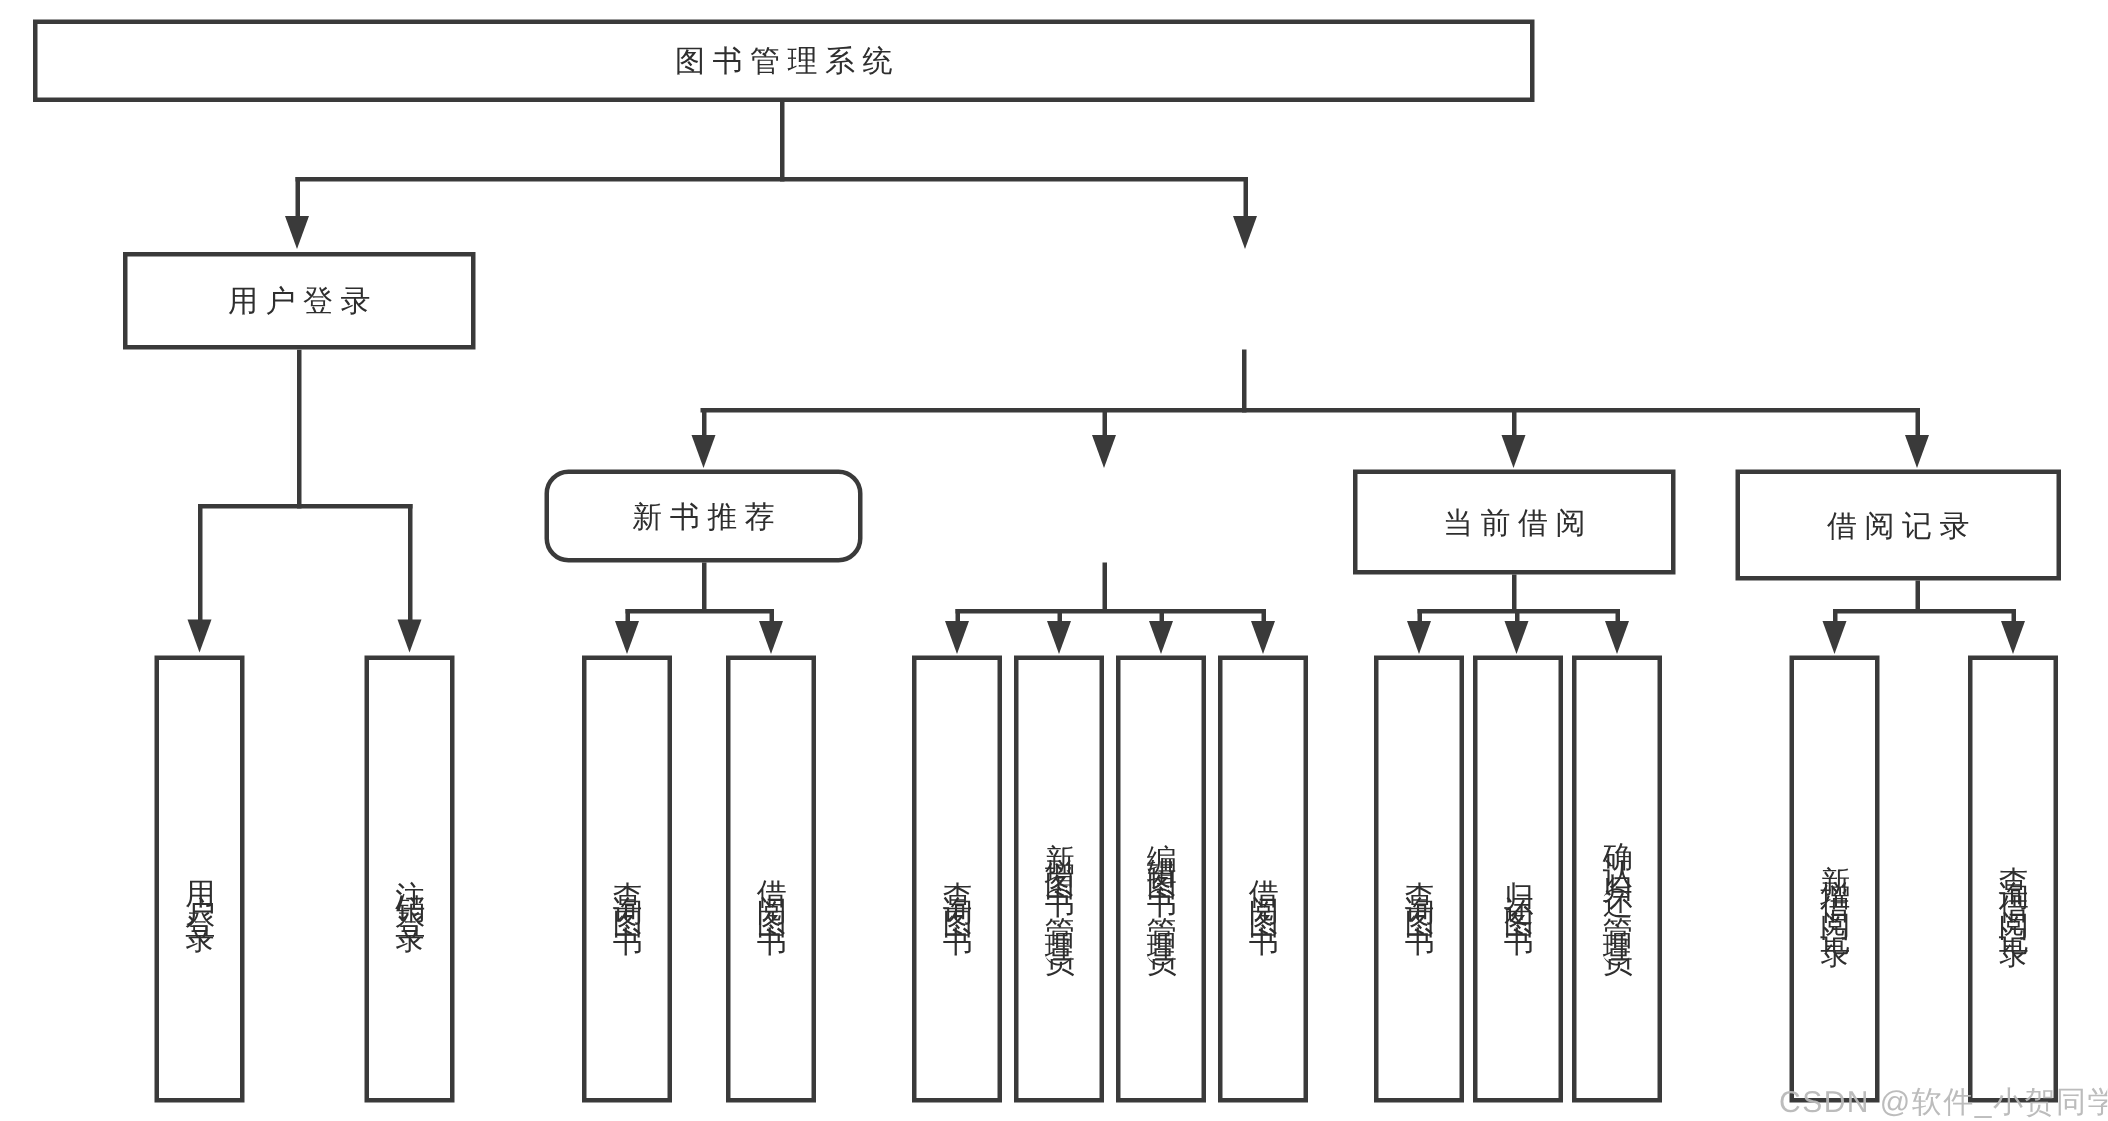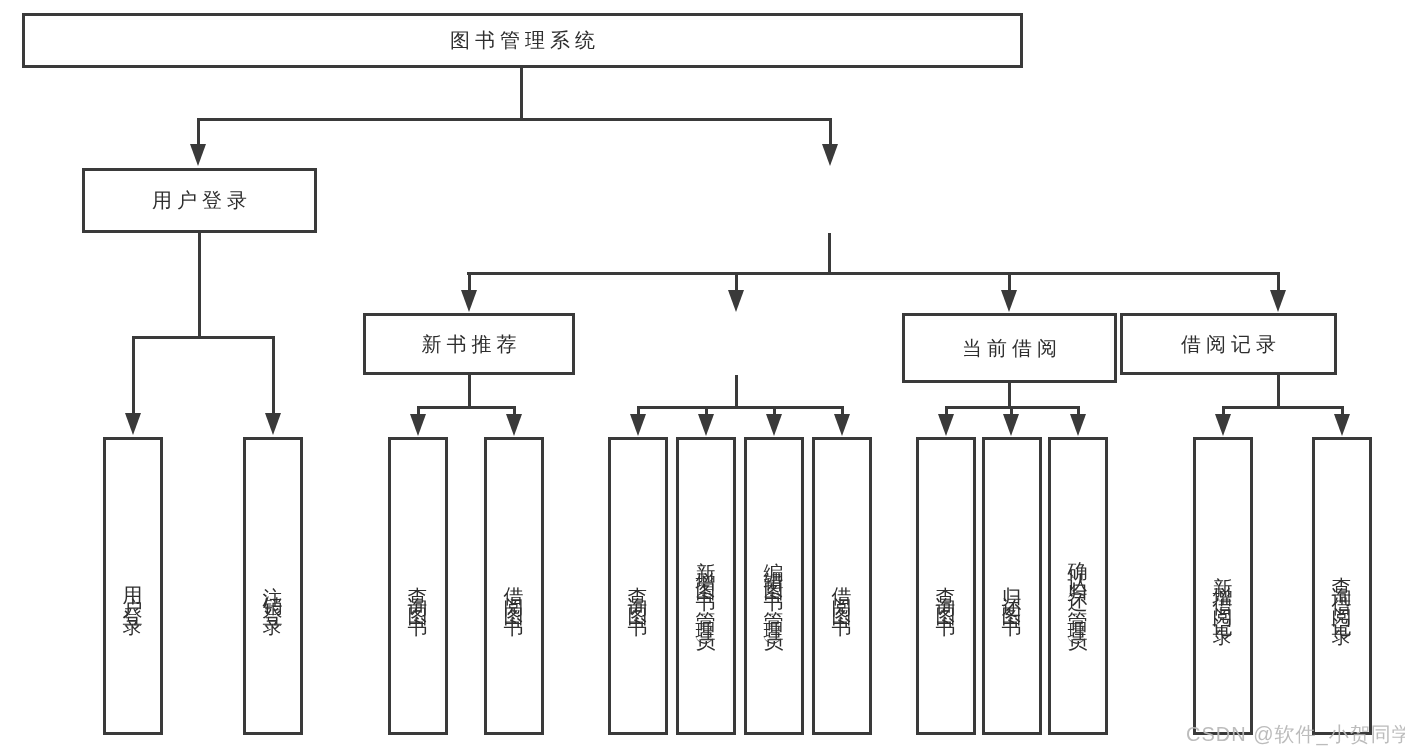--- a/index.html
+++ b/index.html
@@ -65,7 +65,7 @@
   <div class="vline" style="left:1276.5px;top:272px;height:20px;"></div>
   <div class="tri" style="left:1270px;top:290px;"></div>
 
-  <div class="node" style="left:363px;top:313px;width:212px;height:62px;">
+  <div class="node" style="left:363px;top:313px;width:212px;height:62px;border-radius:16px;">
     <span class="hlabel">新书推荐</span>
   </div>
   <div class="node" style="left:902px;top:313px;width:215px;height:70px;">

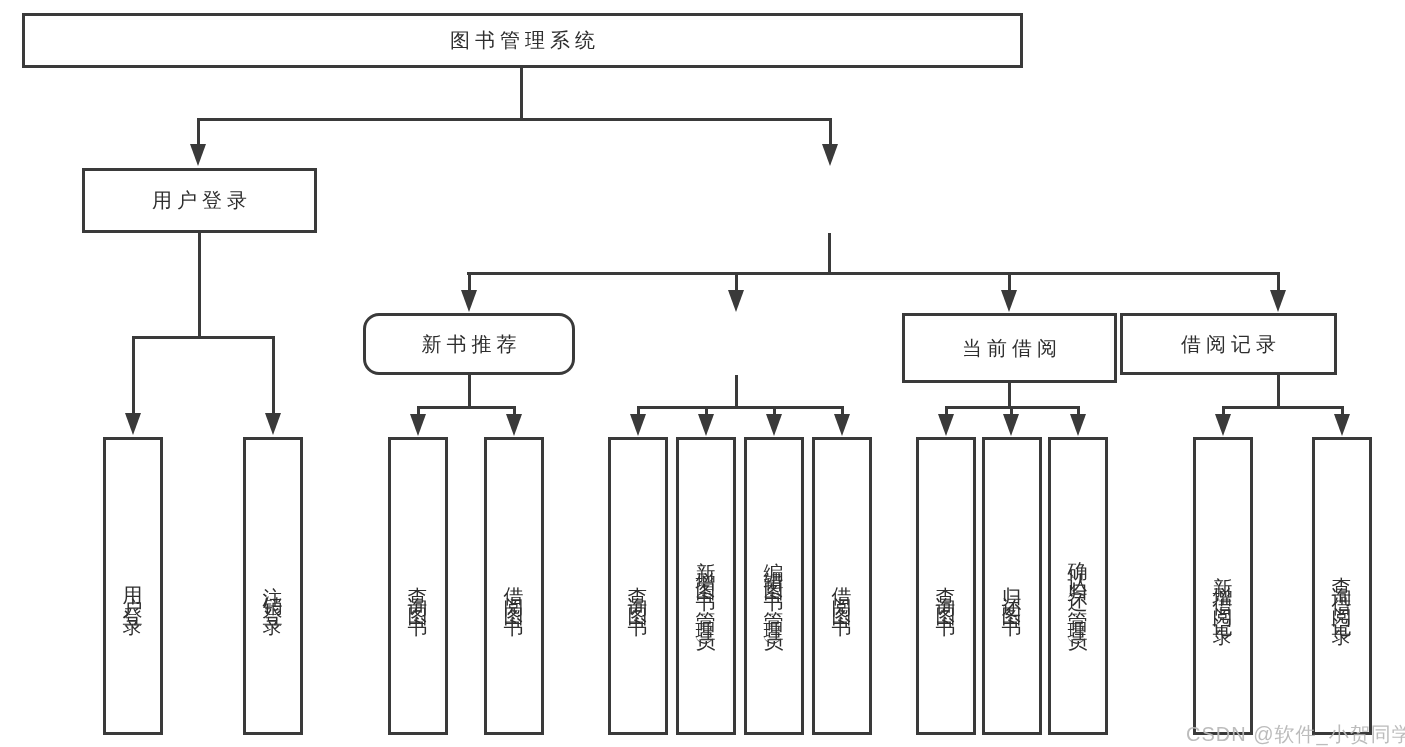--- a/index.html
+++ b/index.html
@@ -71,7 +71,7 @@
   <div class="node" style="left:902px;top:313px;width:215px;height:70px;">
     <span class="hlabel">当前借阅</span>
   </div>
-  <div class="node" style="left:1120px;top:313px;width:217px;height:62px;">
+  <div class="node" style="left:1157px;top:313px;width:217px;height:74px;">
     <span class="hlabel">借阅记录</span>
   </div>
 

